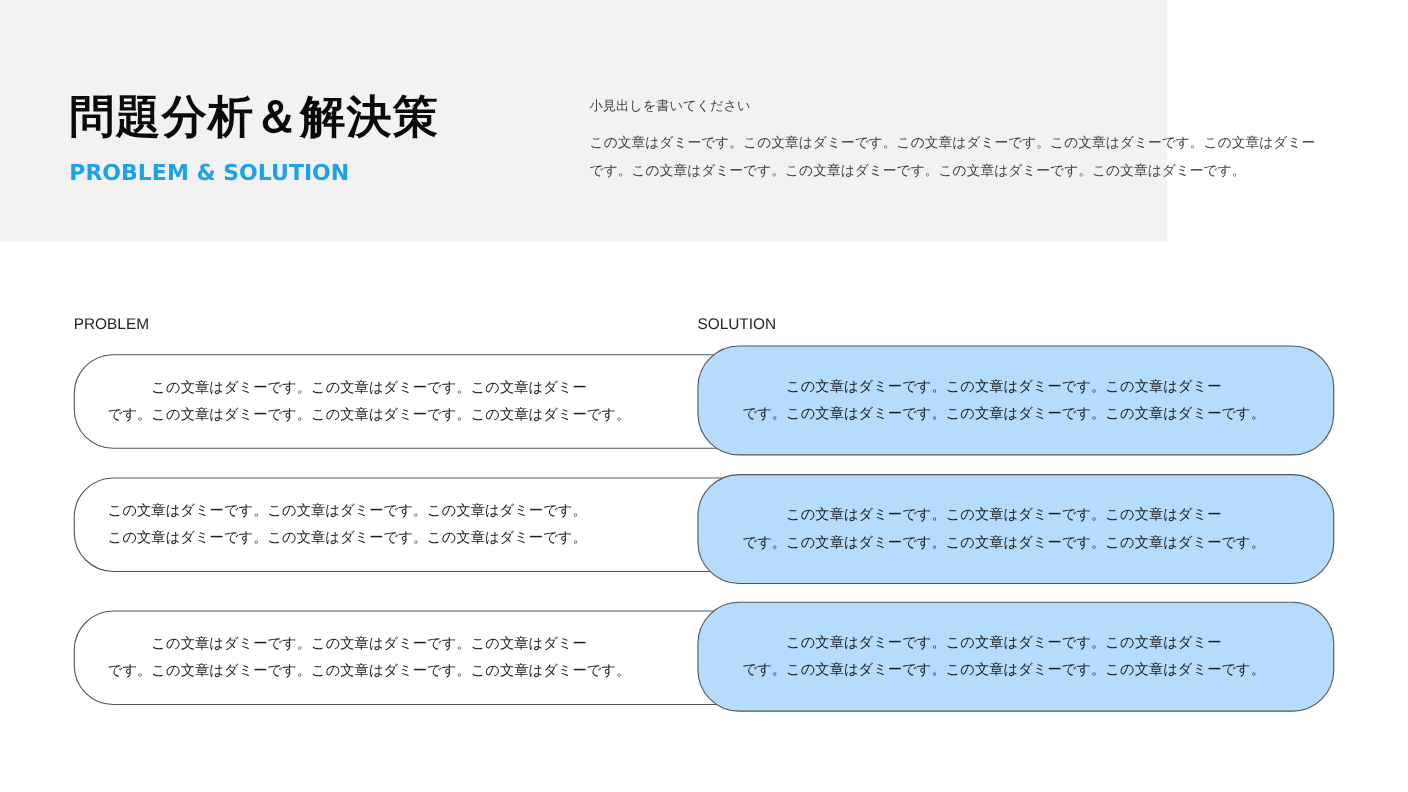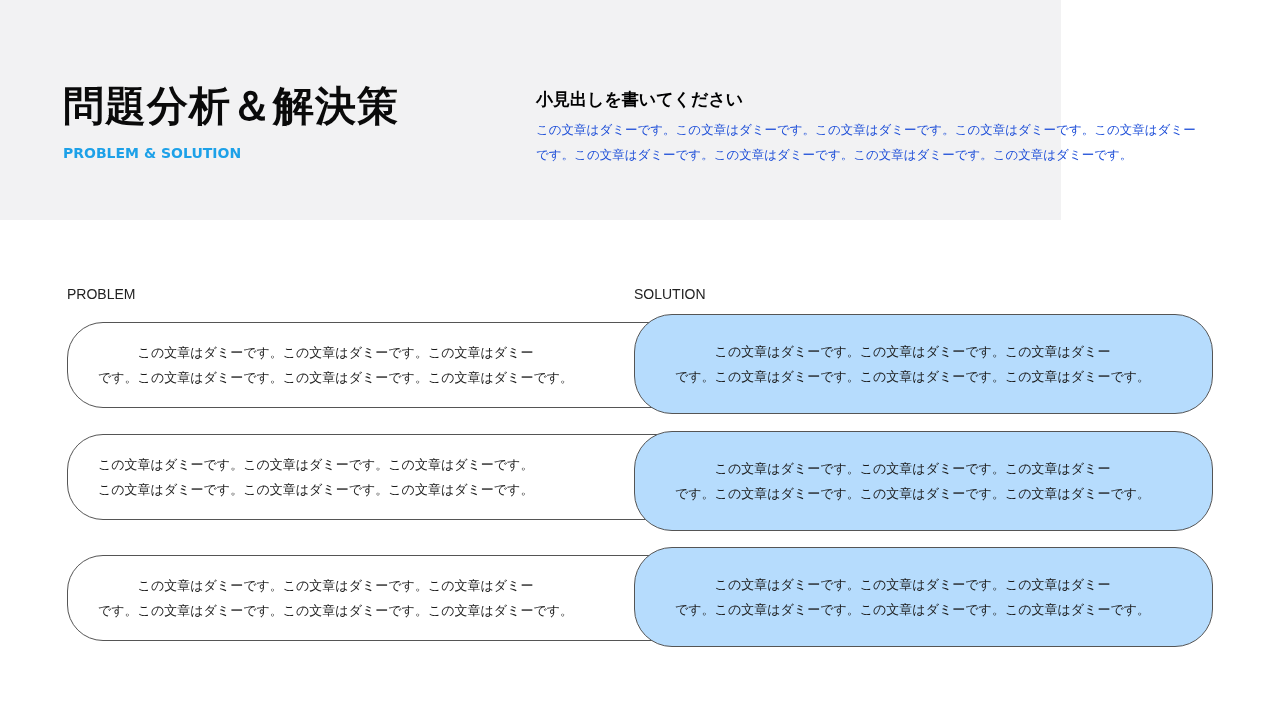--- a/index.html
+++ b/index.html
@@ -25,7 +25,7 @@
   }
   .lead-heading {
     position: absolute; left: 536px; top: 88px;
-    font-size: 17px; font-weight: bold; color: #000000; margin: 0;
+    font-size: 12px; font-weight: normal; color: #404040; margin: 0;
   }
   .lead-body {
     position: absolute; left: 536px; top: 117px; width: 670px;

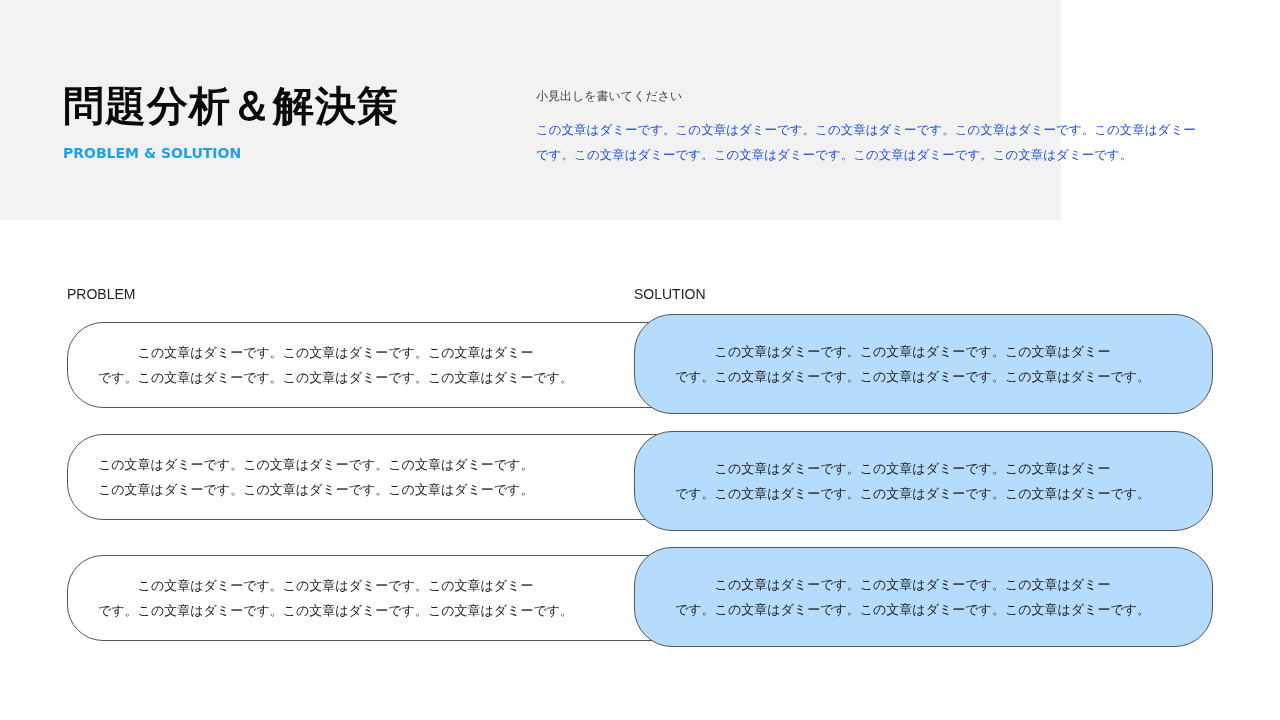--- a/index.html
+++ b/index.html
@@ -29,7 +29,7 @@
   }
   .lead-body {
     position: absolute; left: 536px; top: 117px; width: 670px;
-    font-size: 12.5px; line-height: 25px; color: #1d4ed8;
+    font-size: 12.5px; line-height: 25px; color: #404040;
     margin: 0;
   }
   .col-label {

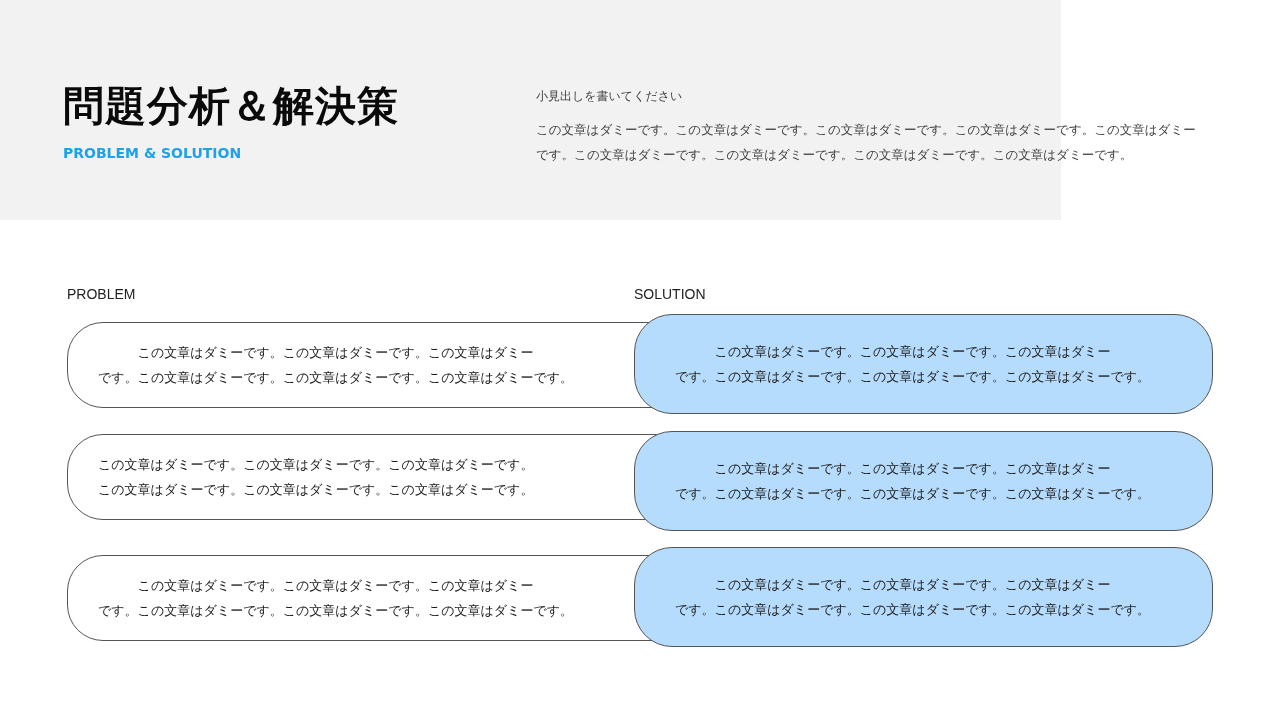--- a/index.html
+++ b/index.html
@@ -20,7 +20,7 @@
   }
   .subtitle-en {
     position: absolute; left: 63px; top: 145px;
-    font-size: 14px; font-weight: bold; color: #1da1e8; margin: 0;
+    font-size: 20px; font-weight: bold; color: #1da1e8; margin: 0;
     font-family: "DejaVu Sans", sans-serif;
   }
   .lead-heading {

